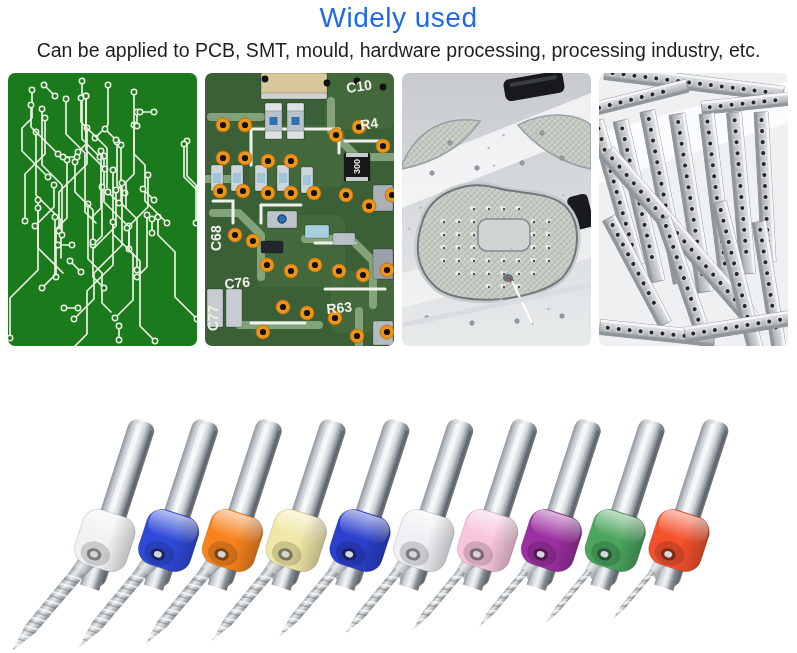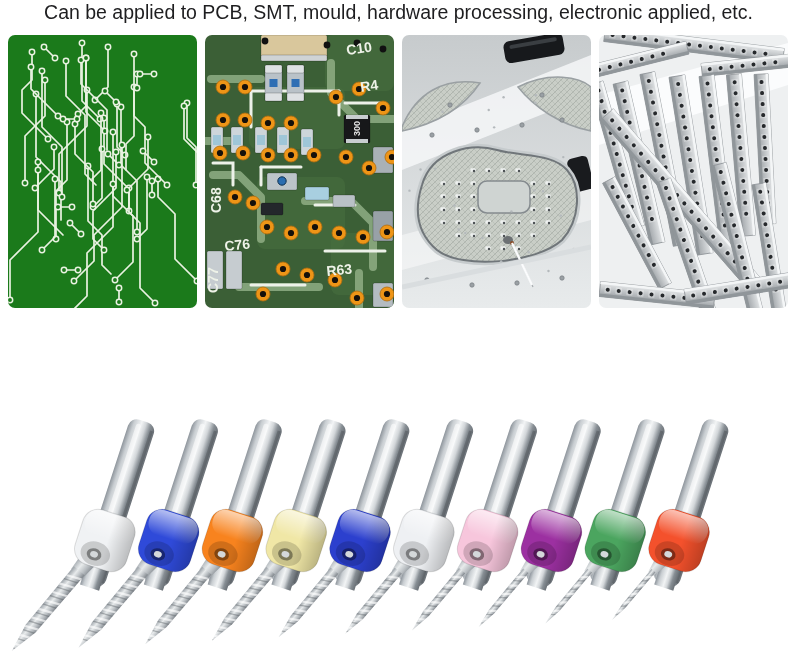--- a/index.html
+++ b/index.html
@@ -17,6 +17,7 @@
 <body>
 
 <div class="page">
+  <h1 class="title" style="color: rgb(33, 105, 232);">Widely used</h1>
   <p class="subtitle">Can be applied to PCB, SMT, mould, hardware processing, electronic applied, etc.</p>
 
   <div class="photos">

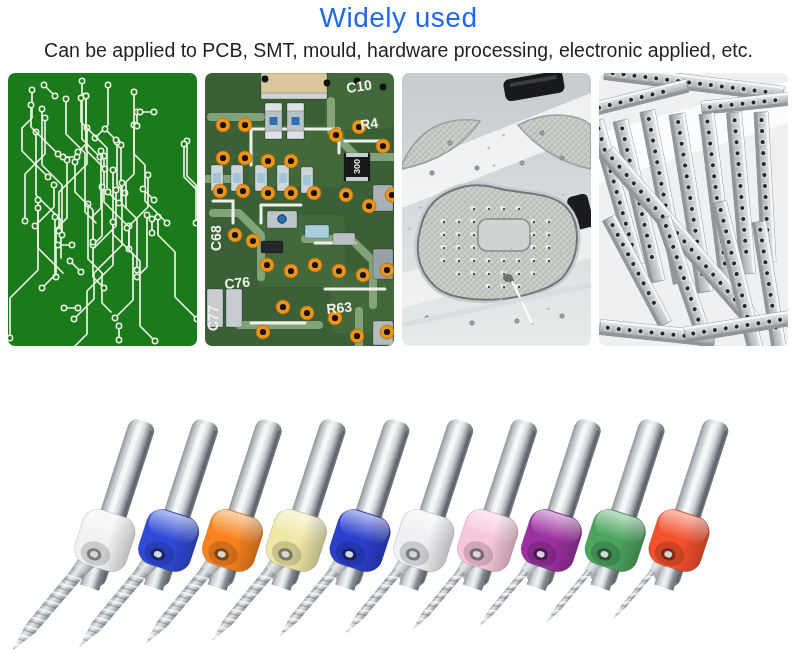--- a/index.html
+++ b/index.html
@@ -18,7 +18,7 @@
 
 <div class="page">
   <h1 class="title" style="color: rgb(33, 105, 232);">Widely used</h1>
-  <p class="subtitle">Can be applied to PCB, SMT, mould, hardware processing, electronic applied, etc.</p>
+  <p class="subtitle">Can be applied to PCB, SMT, mould, hardware processing, processing industry, etc.</p>
 
   <div class="photos">
     <svg id="ph1" class="photo" viewBox="0 0 189 273">

